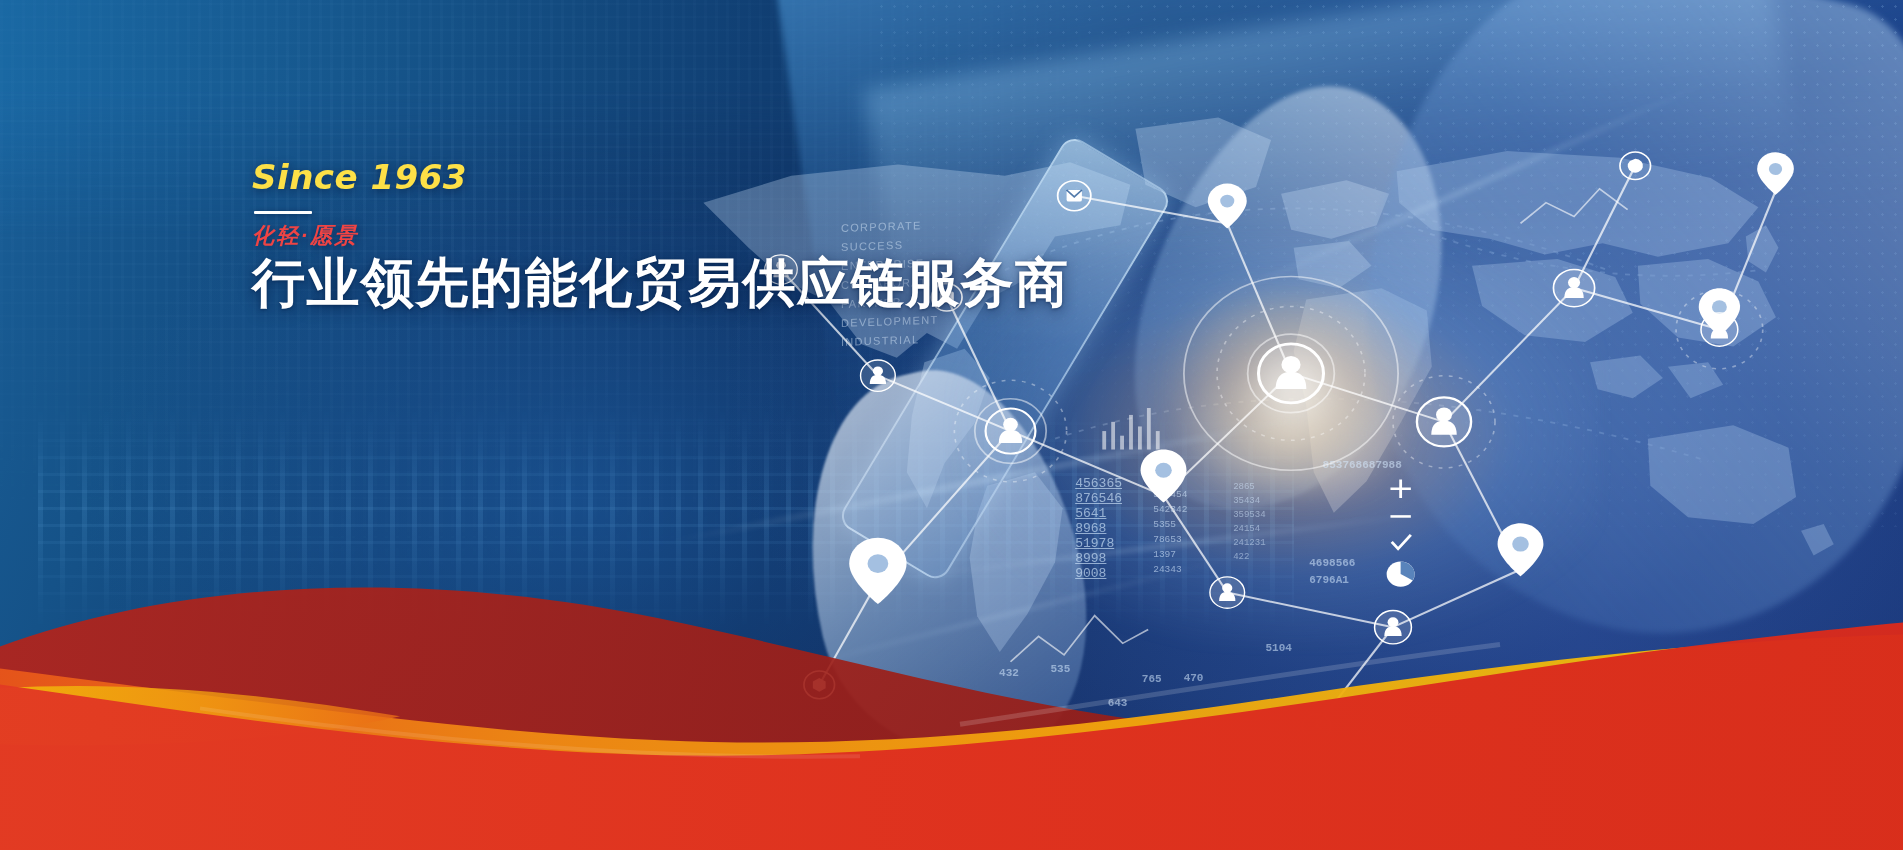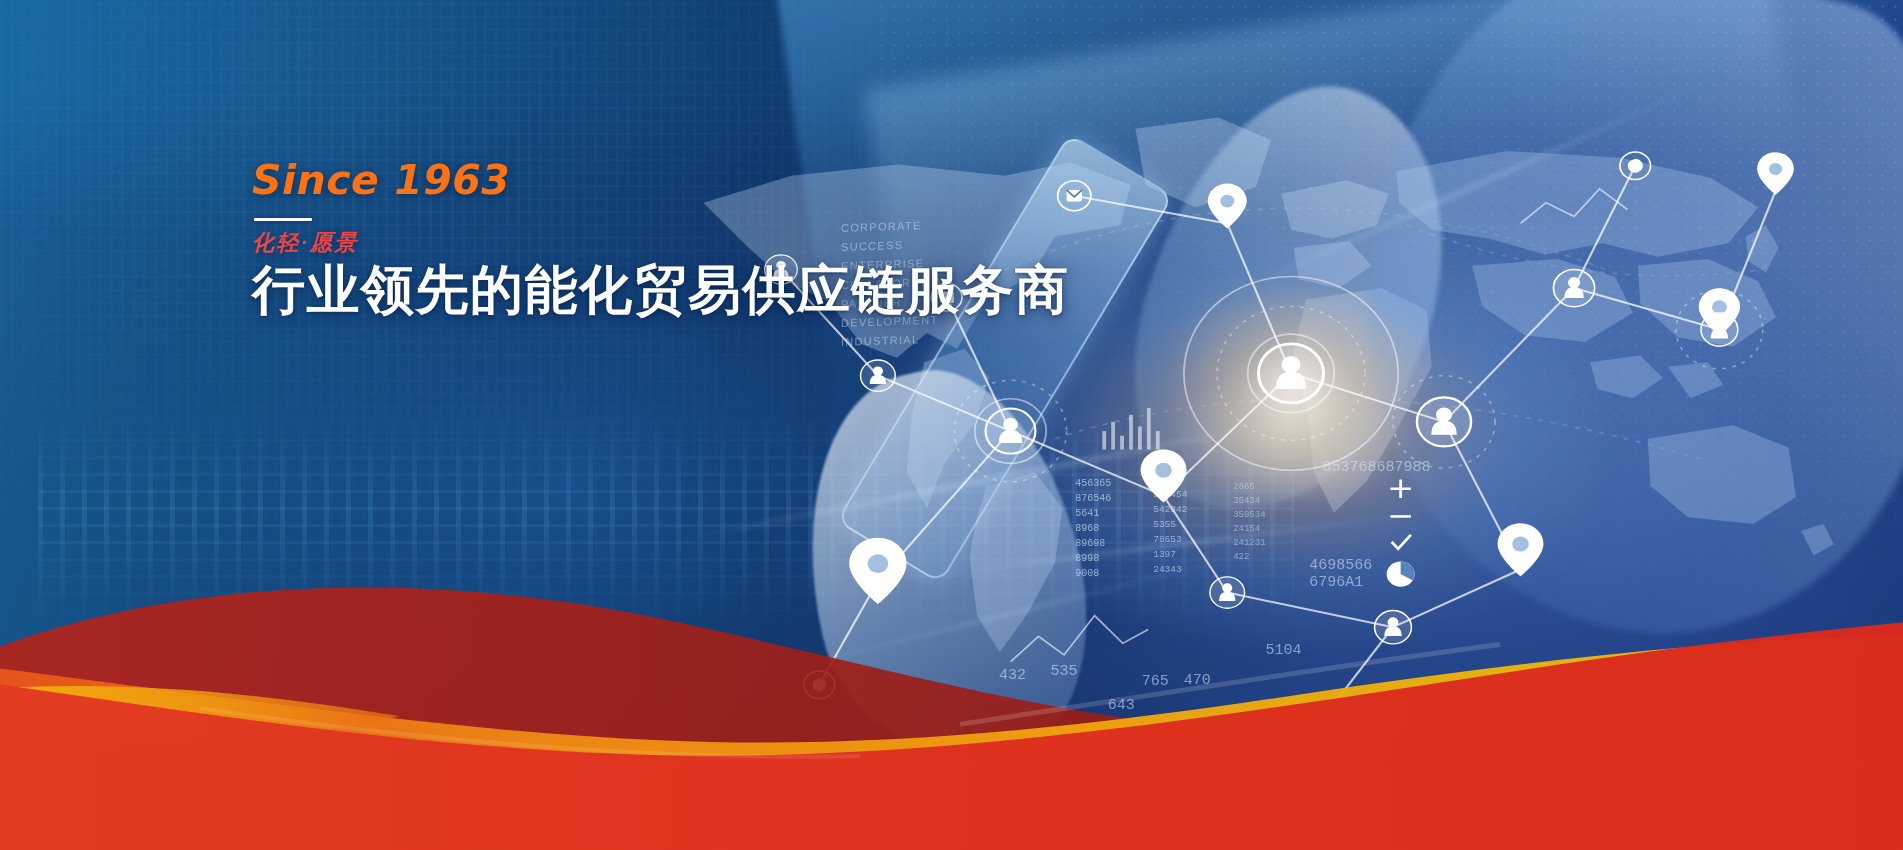--- a/index.html
+++ b/index.html
@@ -163,8 +163,8 @@
   
   .textblock{position:absolute;left:252px;top:160px;z-index:30;}
   .since{
-    font-size:41px;font-weight:700;font-style:italic;
-    color:#f97316;letter-spacing:.5px;line-height:1;
+    font-size:34px;font-weight:700;font-style:italic;
+    color:#fde047;letter-spacing:.5px;line-height:1;
     text-shadow:0 2px 9px rgba(0,22,60,.55);
     font-family:"DejaVu Sans","Liberation Sans",sans-serif;
   }

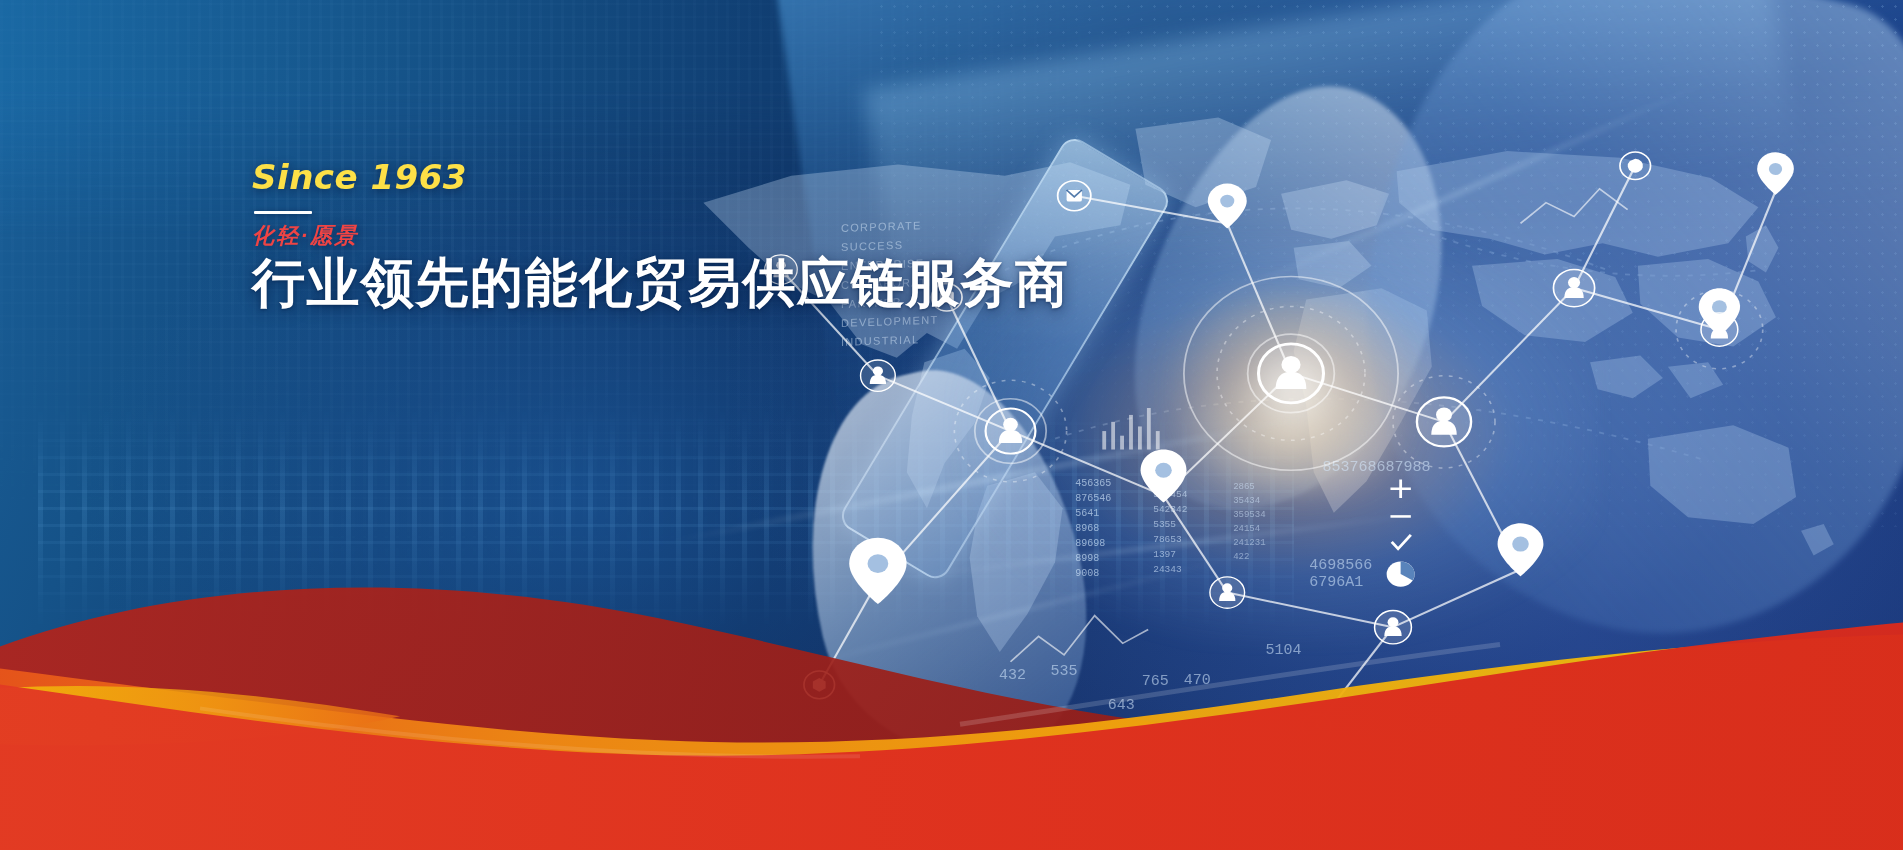--- a/index.html
+++ b/index.html
@@ -154,7 +154,7 @@
     font-size:9px;line-height:14px;color:rgba(215,235,255,.50);
     font-family:"Liberation Mono",monospace;
   }
-  .smallnum{position:absolute;font-size:15px;color:rgba(215,235,255,.55);font-family:"Liberation Mono",monospace;}
+  .smallnum{position:absolute;font-size:11px;color:rgba(215,235,255,.55);font-family:"Liberation Mono",monospace;font-weight:bold;}
 
   
   .waves{position:absolute;left:0;bottom:0;width:100%;height:46%;}

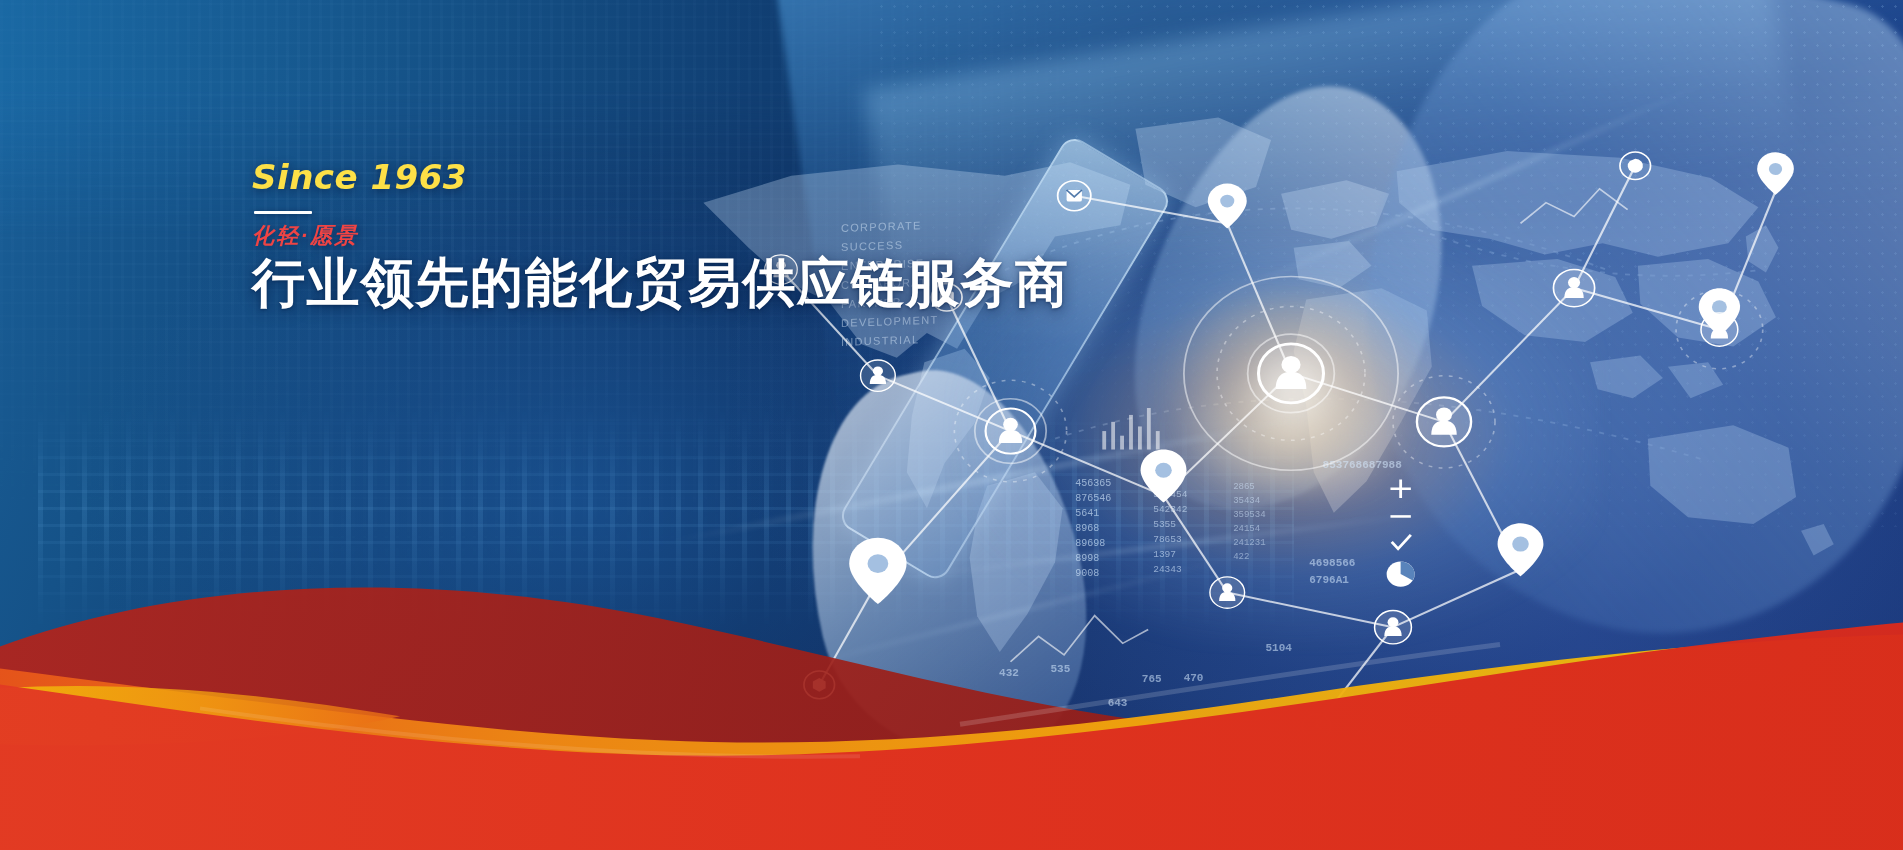--- a/index.html
+++ b/index.html
@@ -141,8 +141,9 @@
   
   .datacol{
     position:absolute;left:56.5%;top:56%;
-    font-size:10px;line-height:15px;color:rgba(215,235,255,.62);
+    font-size:13px;line-height:15px;color:rgba(215,235,255,.62);
     font-family:"Liberation Mono",monospace;
+    text-decoration:underline;
   }
   .datacol2{
     position:absolute;left:60.6%;top:55.5%;

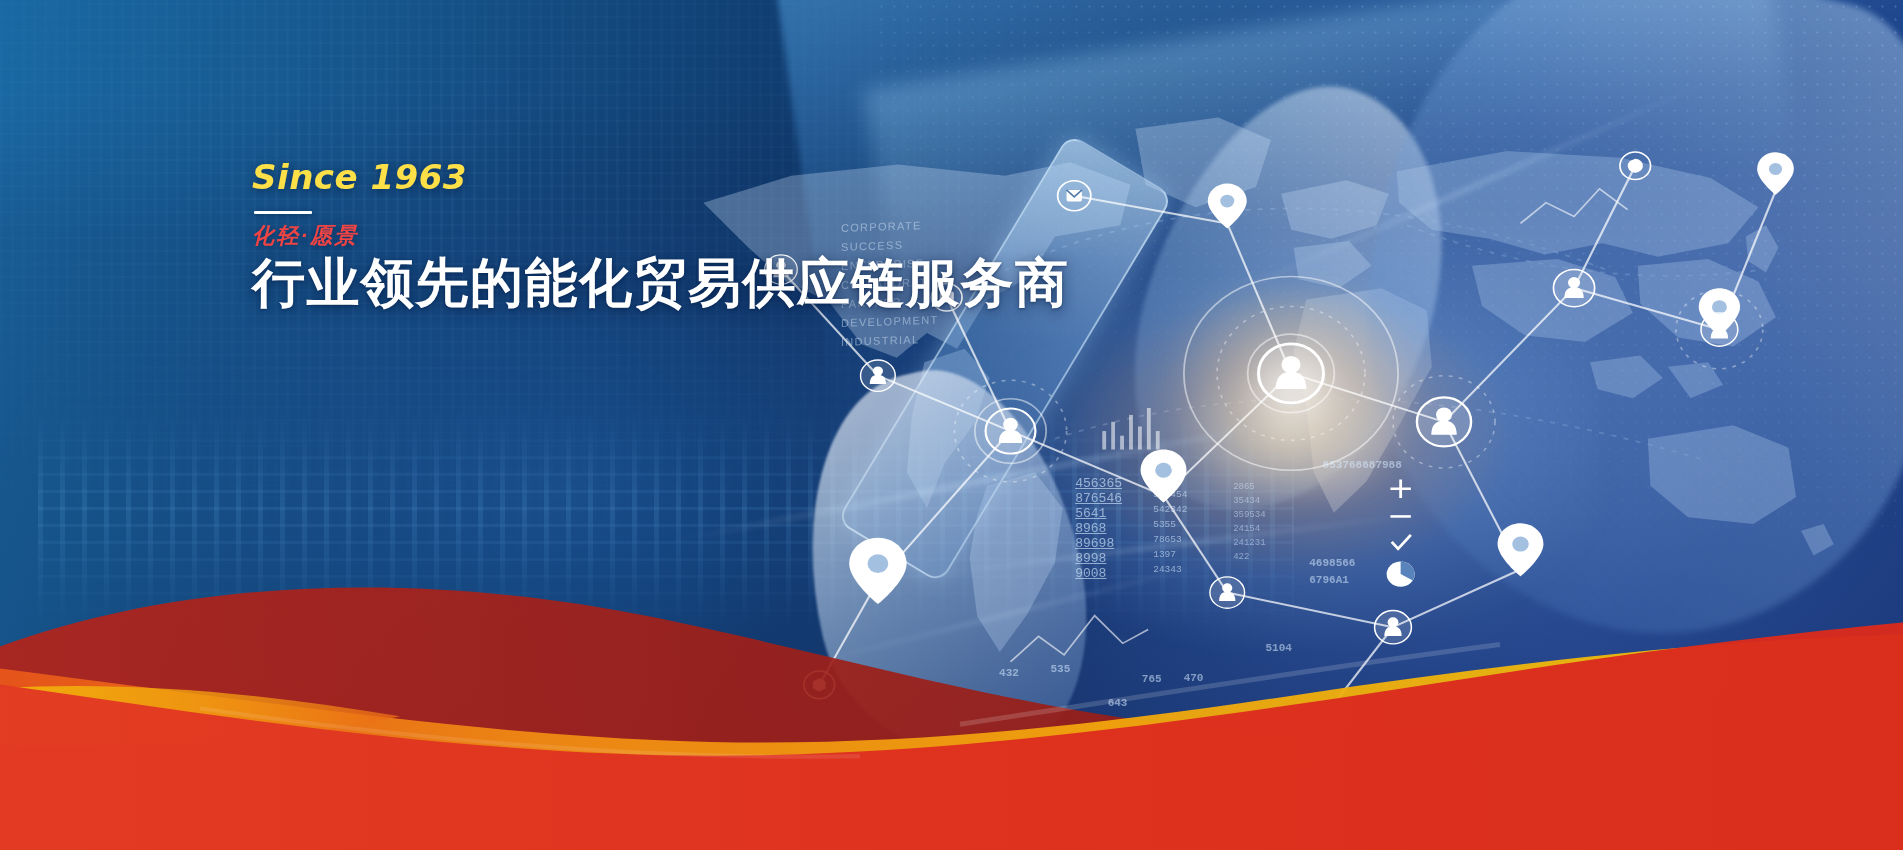--- a/index.html
+++ b/index.html
@@ -267,7 +267,7 @@
     <div>876546</div>
     <div>5641</div>
     <div>8968</div>
-    <div>89698</div>
+    <div>51978</div>
     <div>8998</div>
     <div>9008</div>
   </div>

